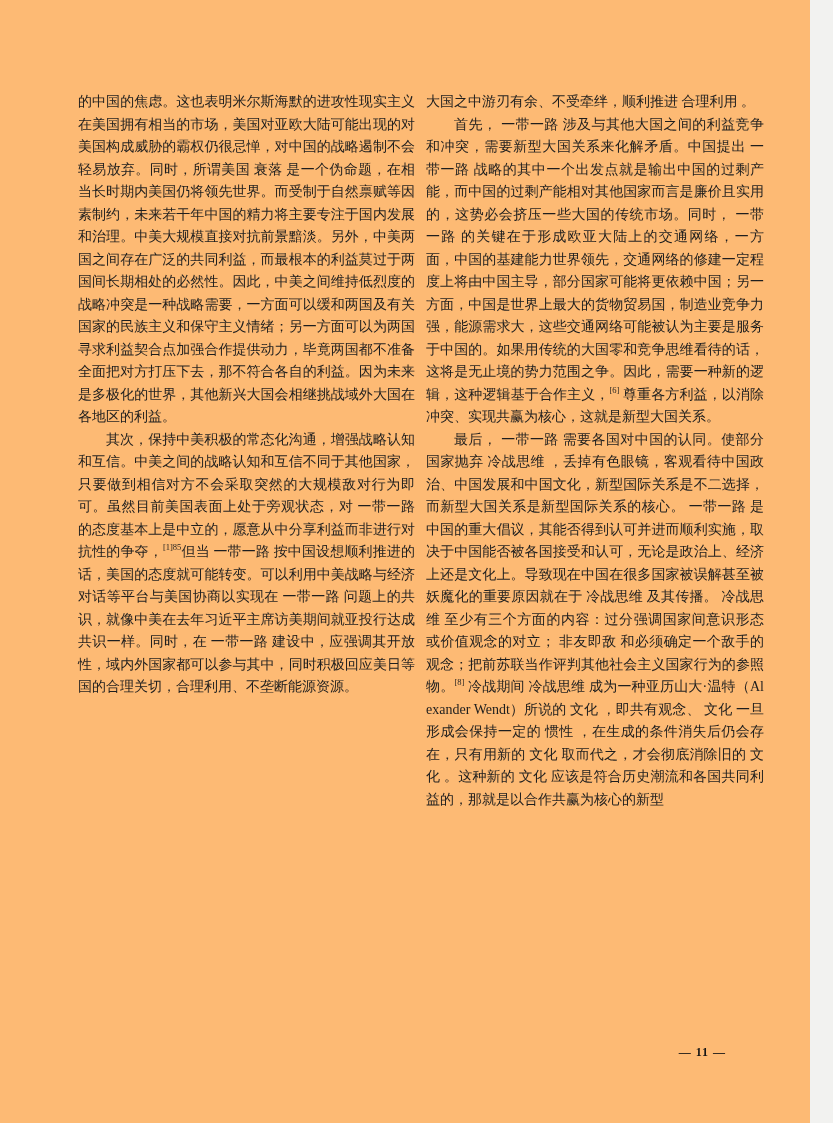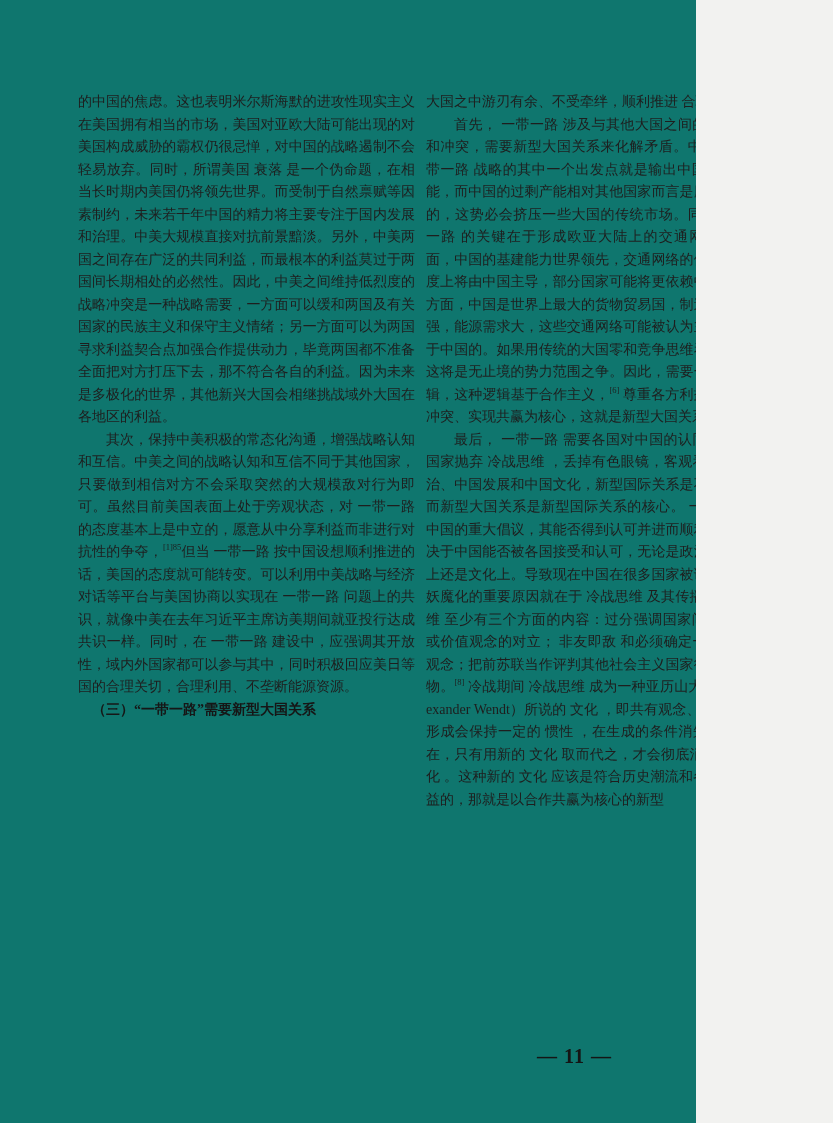--- a/index.html
+++ b/index.html
@@ -10,8 +10,8 @@
   }
   .page {
     position: relative;
-    width: 696px; height: 1123px;
-    background: #0f766e;
+    width: 810px; height: 1123px;
+    background: #fdba74;
     overflow: hidden;
   }
   .text-area {

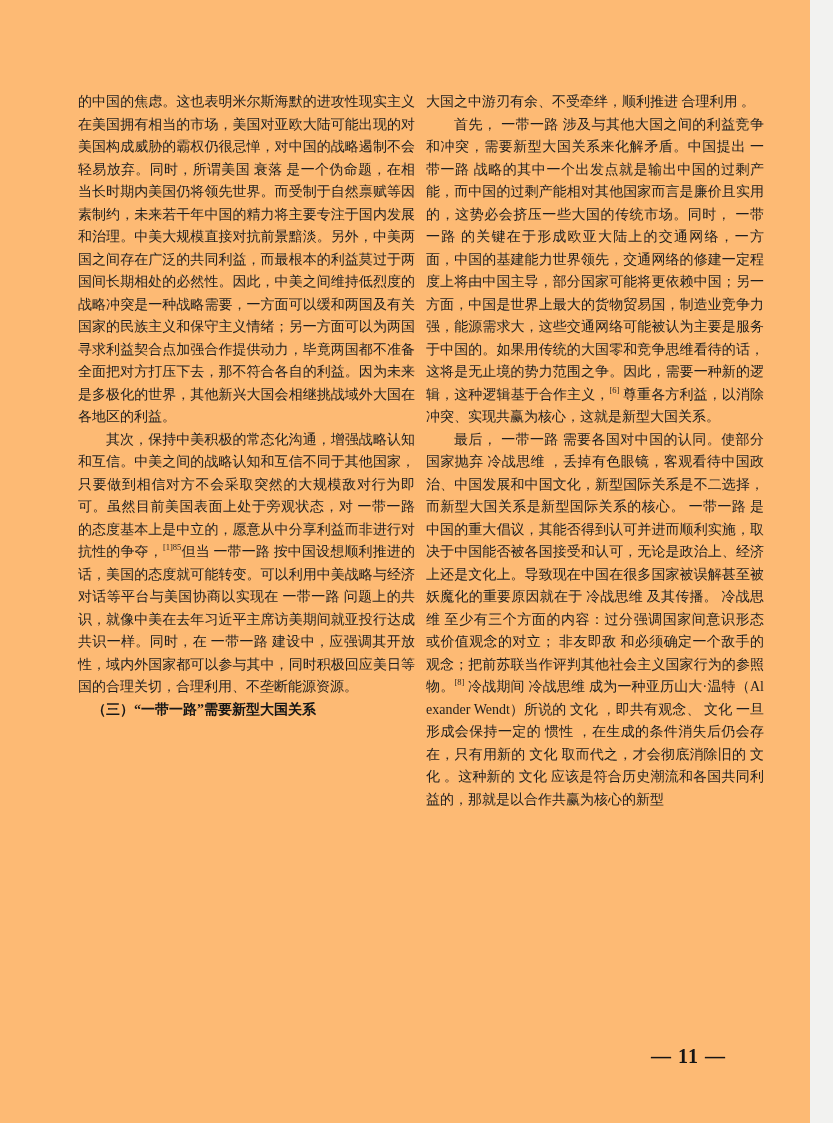--- a/index.html
+++ b/index.html
@@ -62,7 +62,6 @@
     <div class="col">
       <p class="para">的中国的焦虑。这也表明米尔斯海默的进攻性现实主义在美国拥有相当的市场，美国对亚欧大陆可能出现的对美国构成威胁的霸权仍很忌惮，对中国的战略遏制不会轻易放弃。同时，所谓美国 衰落 是一个伪命题，在相当长时期内美国仍将领先世界。而受制于自然禀赋等因素制约，未来若干年中国的精力将主要专注于国内发展和治理。中美大规模直接对抗前景黯淡。另外，中美两国之间存在广泛的共同利益，而最根本的利益莫过于两国间长期相处的必然性。因此，中美之间维持低烈度的战略冲突是一种战略需要，一方面可以缓和两国及有关国家的民族主义和保守主义情绪；另一方面可以为两国寻求利益契合点加强合作提供动力，毕竟两国都不准备全面把对方打压下去，那不符合各自的利益。因为未来是多极化的世界，其他新兴大国会相继挑战域外大国在各地区的利益。</p>
       <p class="para ind">其次，保持中美积极的常态化沟通，增强战略认知和互信。中美之间的战略认知和互信不同于其他国家，只要做到相信对方不会采取突然的大规模敌对行为即可。虽然目前美国表面上处于旁观状态，对 一带一路 的态度基本上是中立的，愿意从中分享利益而非进行对抗性的争夺，<sup>[1]85</sup>但当 一带一路 按中国设想顺利推进的话，美国的态度就可能转变。可以利用中美战略与经济对话等平台与美国协商以实现在 一带一路 问题上的共识，就像中美在去年习近平主席访美期间就亚投行达成共识一样。同时，在 一带一路 建设中，应强调其开放性，域内外国家都可以参与其中，同时积极回应美日等国的合理关切，合理利用、不垄断能源资源。</p>
-      <p class="para heading">（三）“一带一路”需要新型大国关系</p>
     </div>
 
     <div class="col colr">

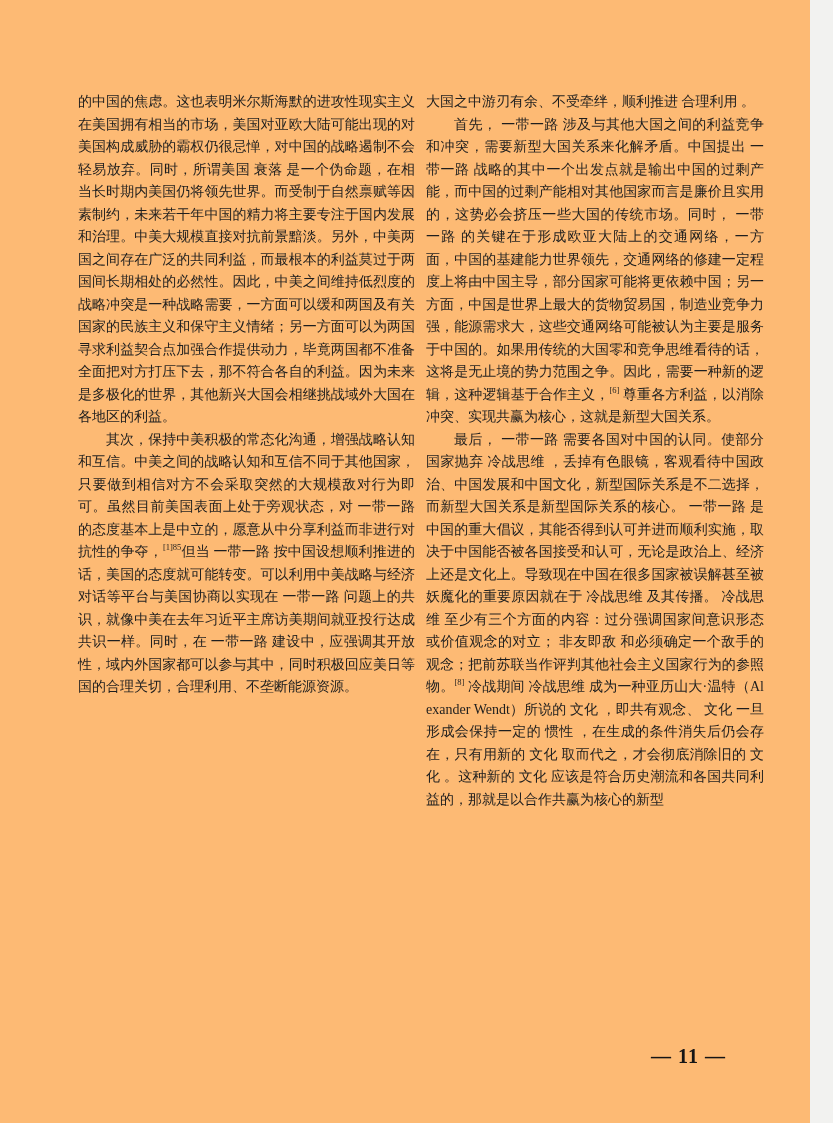--- a/index.html
+++ b/index.html
@@ -47,7 +47,7 @@
     position: absolute;
     top: 1045px;
     right: 84px;
-    font-size: 20px;
+    font-size: 12px;
     font-weight: bold;
     color: #151515;
     letter-spacing: 1px;

